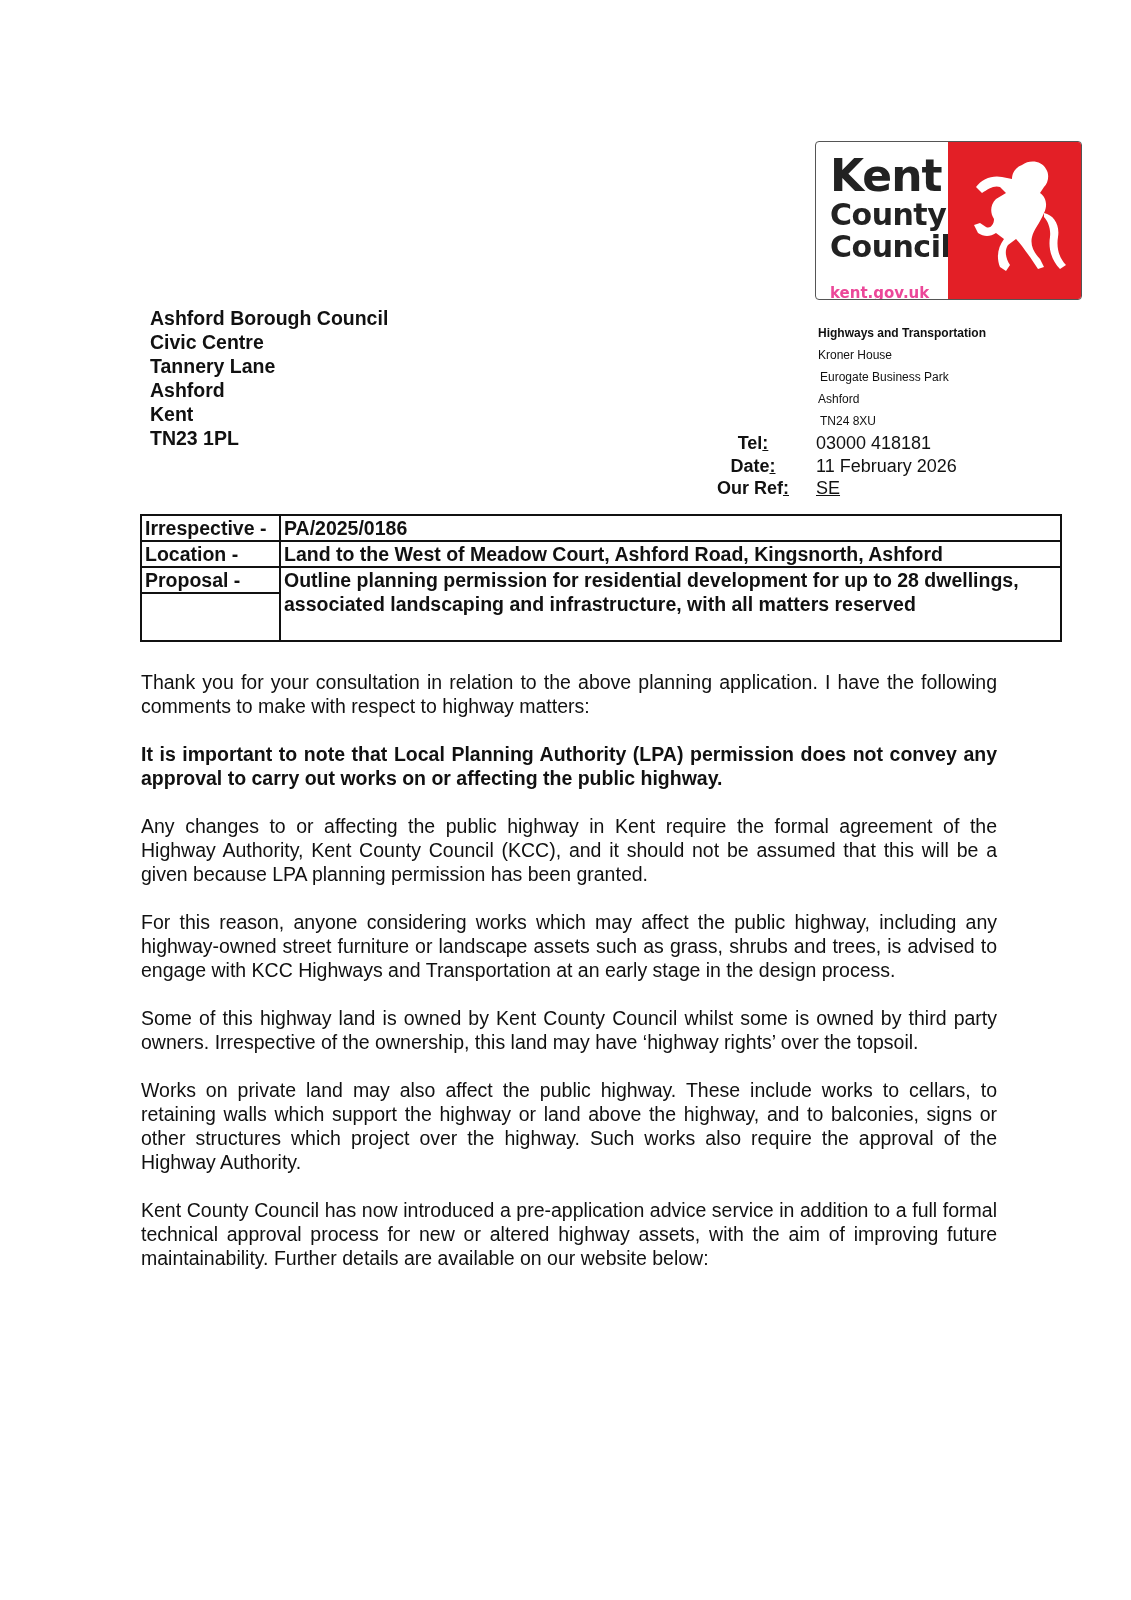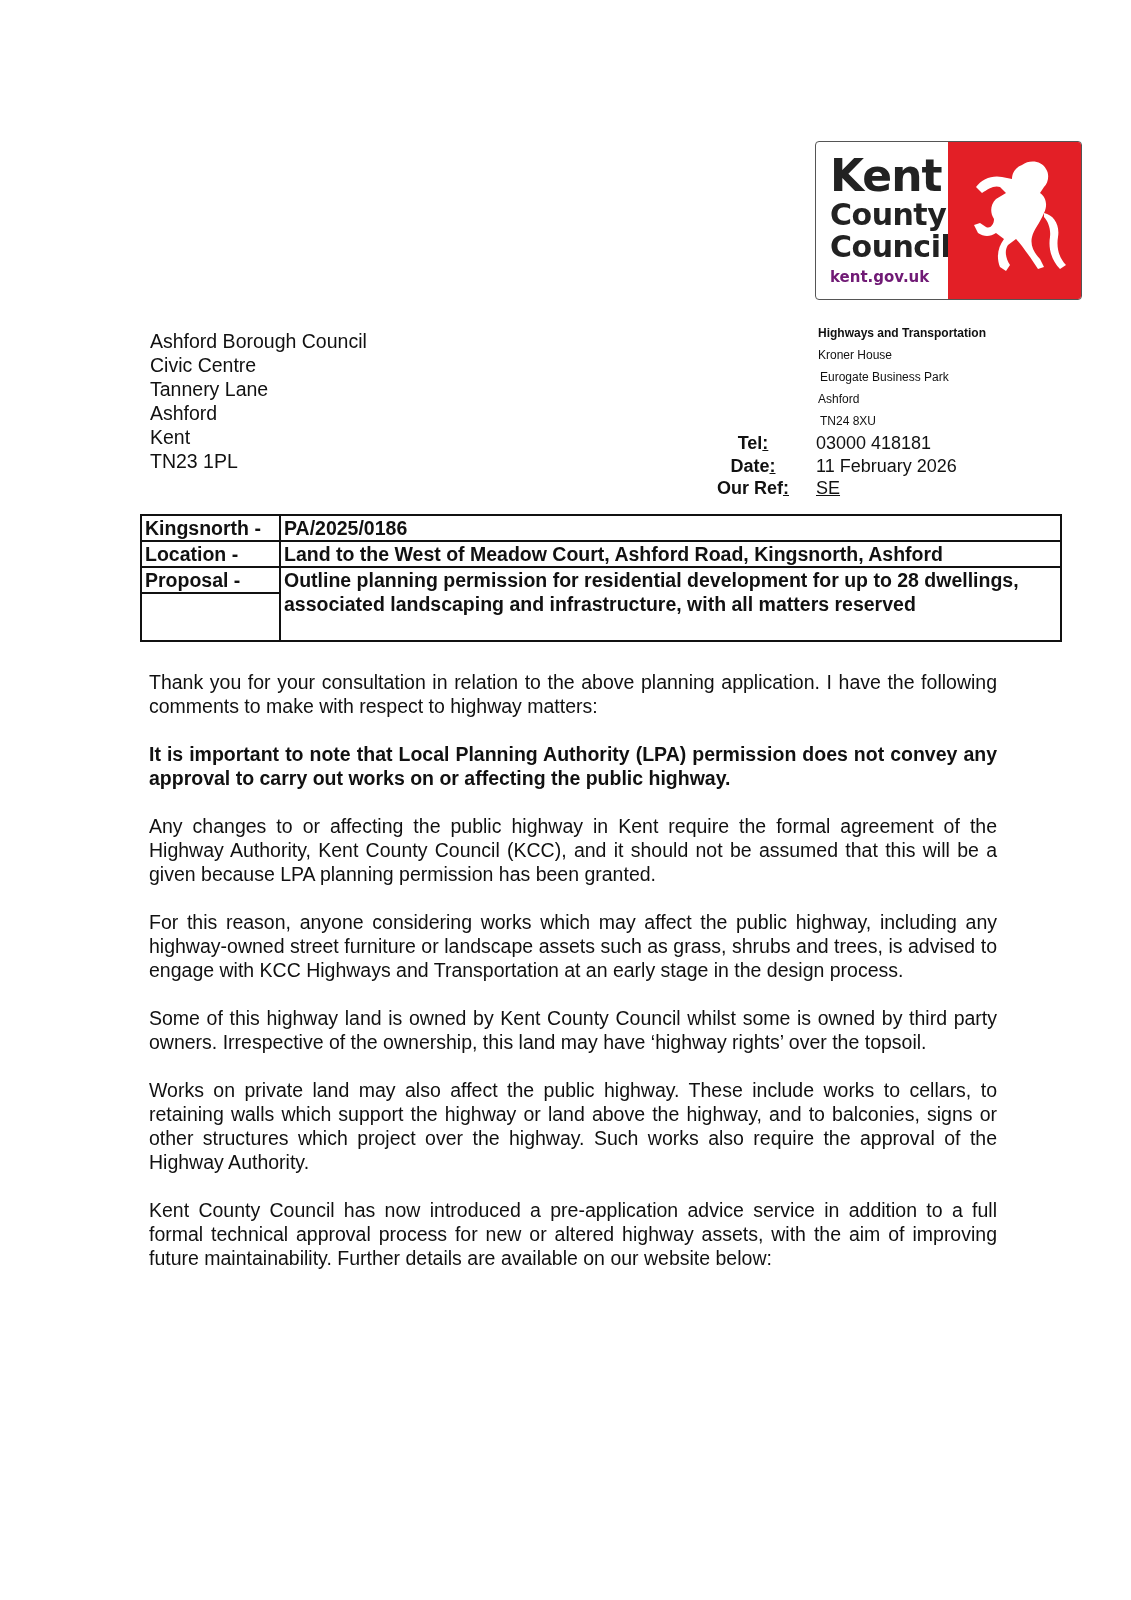--- a/index.html
+++ b/index.html
@@ -12,7 +12,7 @@
   .logo-word { font-family: "DejaVu Sans", sans-serif; font-weight: bold; color: #222; line-height: 1; display:block; }
   .logo-word.kent { font-size: 44px; letter-spacing: -1px; }
   .logo-word.county, .logo-word.council { font-size: 30px; letter-spacing: -0.5px; margin-top: 2px; }
-  .logo-url { font-family: "DejaVu Sans", sans-serif; font-size: 15px; color:#701a75; display:block; margin-top: 6px; font-weight: bold; }
+  .logo-url { font-family: "DejaVu Sans", sans-serif; font-size: 15px; color:#ec4899; display:block; margin-top: 22px; font-weight: bold; }
   .logo-red { flex: 1; background: #e31f26; display: flex; align-items: center; justify-content: center; }
 
   .recipient { position: absolute; left: 150px; top: 329px; font-weight: normal; font-size: 19.5px; line-height: 24px; }

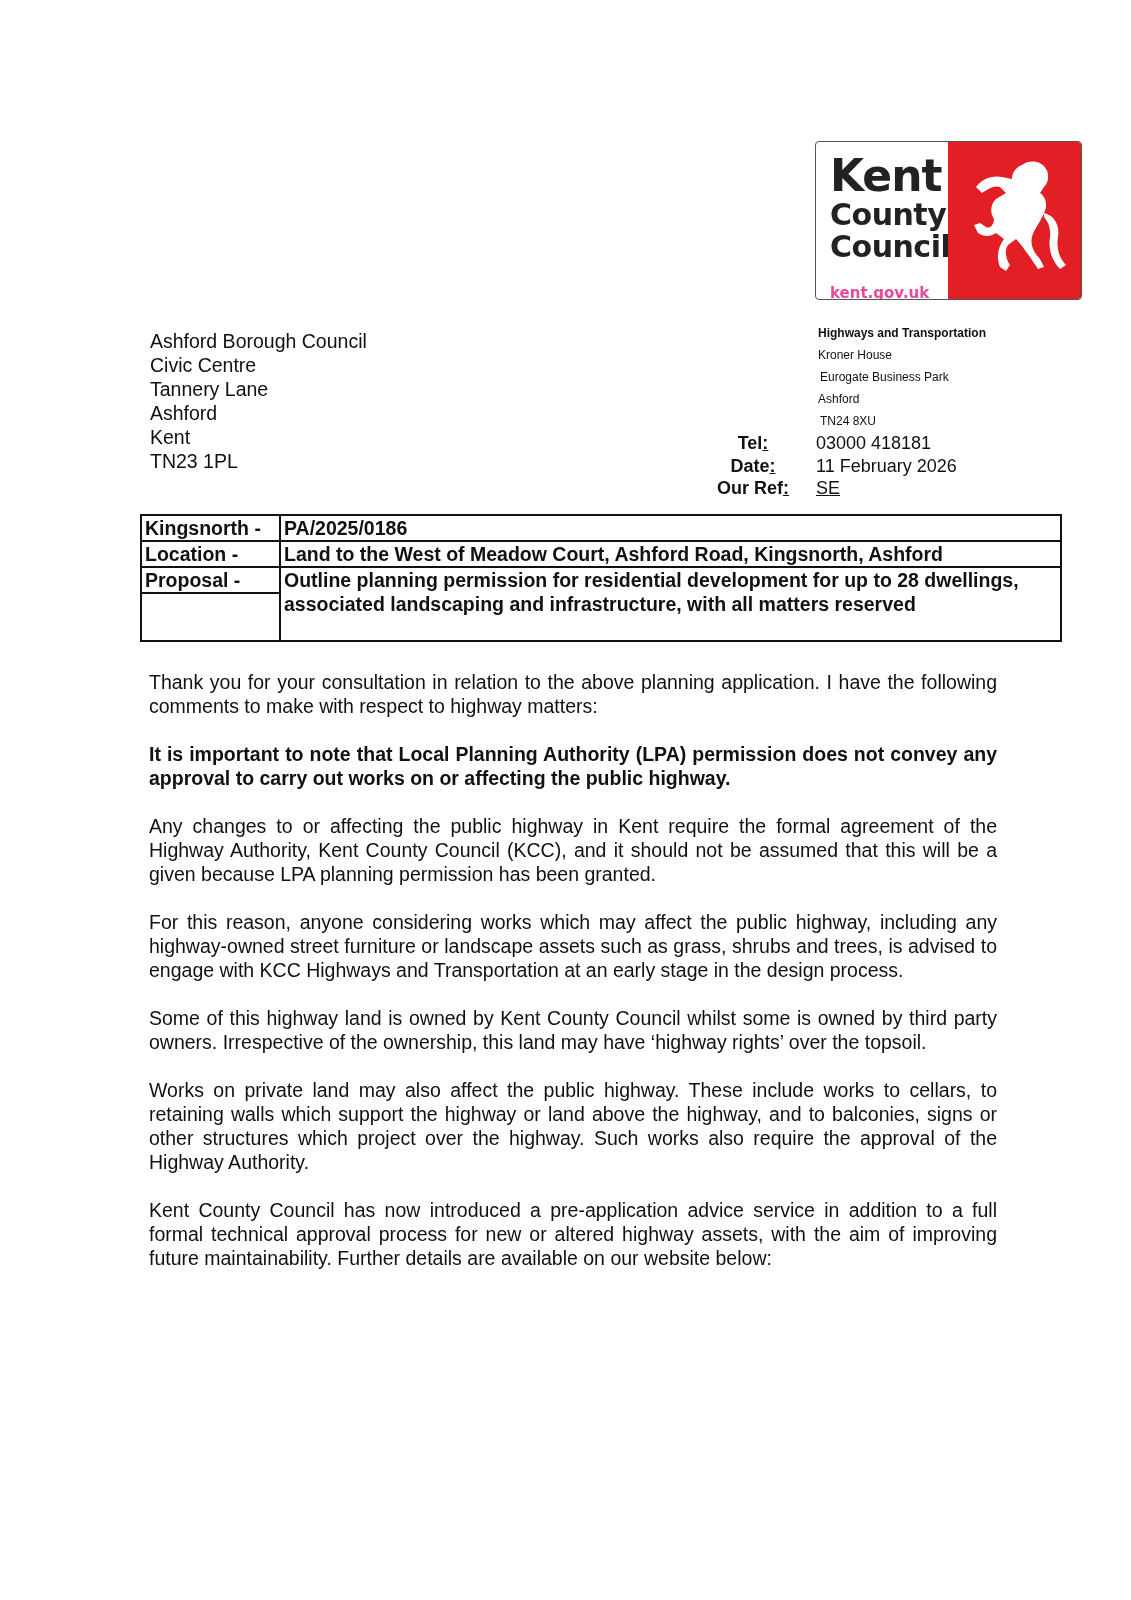--- a/index.html
+++ b/index.html
@@ -15,7 +15,7 @@
   .logo-url { font-family: "DejaVu Sans", sans-serif; font-size: 15px; color:#ec4899; display:block; margin-top: 22px; font-weight: bold; }
   .logo-red { flex: 1; background: #e31f26; display: flex; align-items: center; justify-content: center; }
 
-  .recipient { position: absolute; left: 150px; top: 329px; font-weight: normal; font-size: 19.5px; line-height: 24px; }
+  .recipient { position: absolute; left: 150px; top: 306px; font-weight: bold; font-size: 19.5px; line-height: 24px; }
   .recipient div { white-space: nowrap; }
 
   .sender { position: absolute; left: 818px; top: 322px; font-size: 12px; line-height: 22px; }

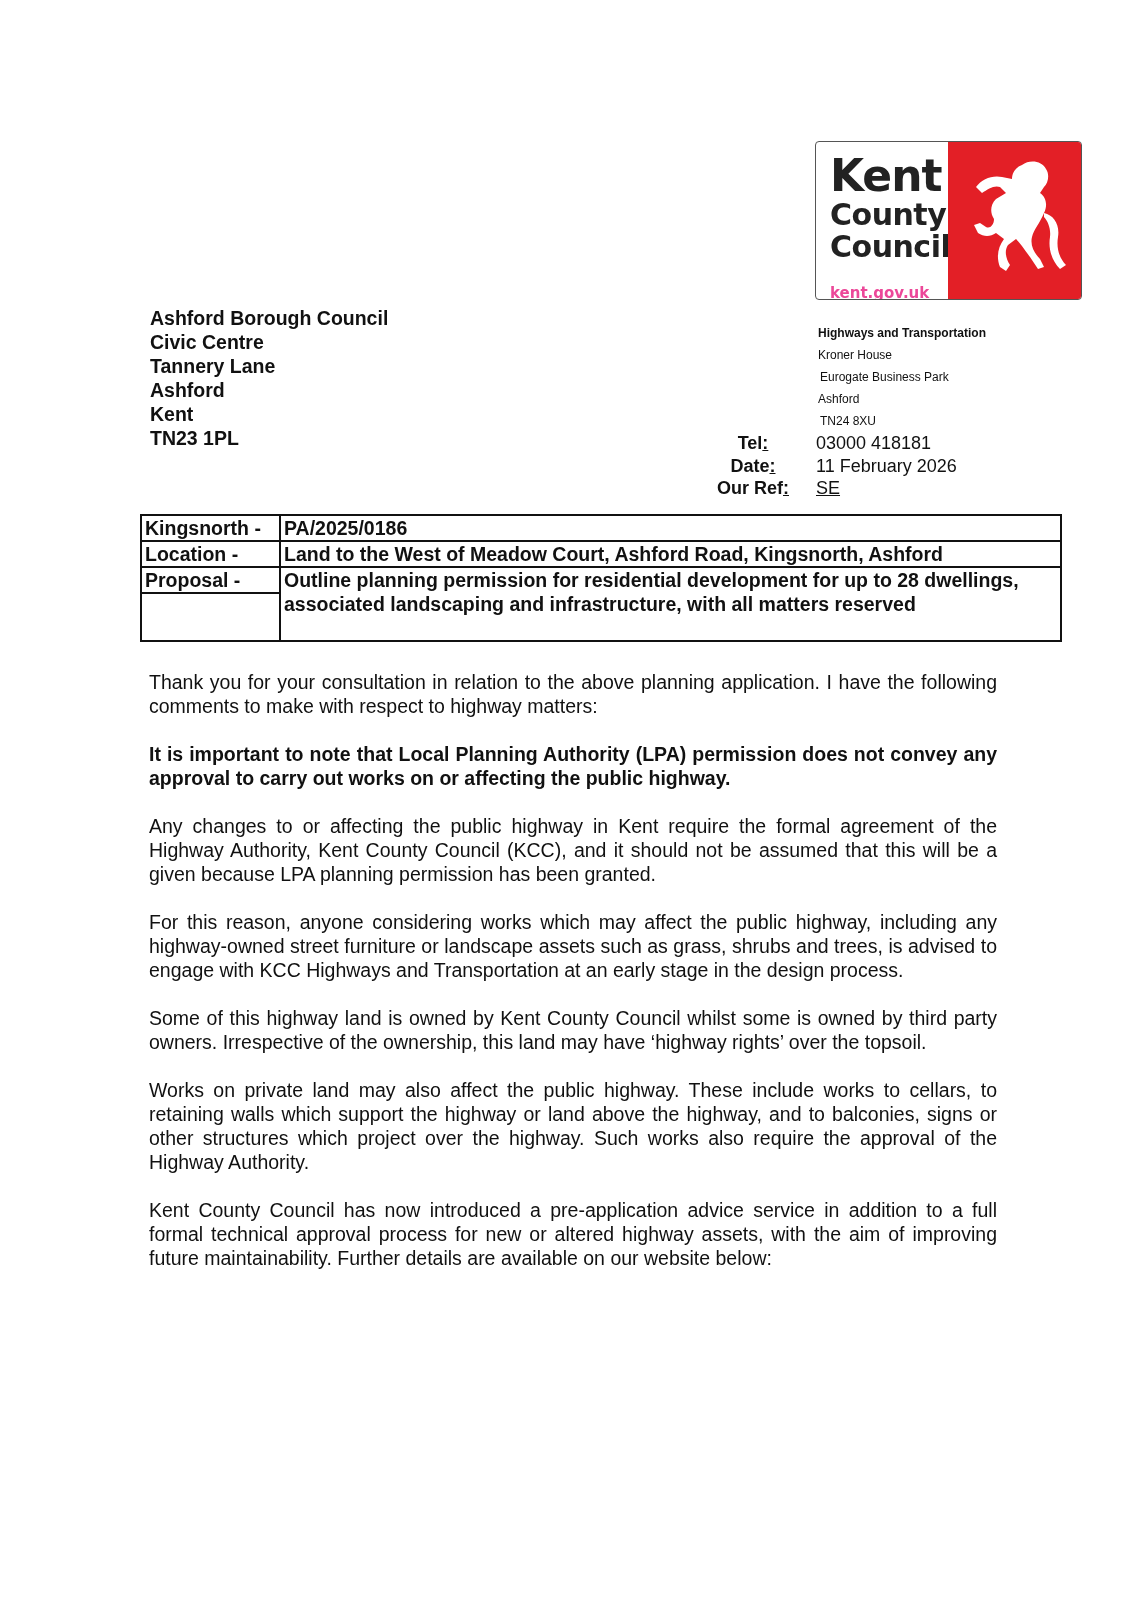--- a/index.html
+++ b/index.html
@@ -93,7 +93,7 @@
 <table class="app-table">
   <tbody>
       <tr>
-    <td class="lbl">Kingsnorth -</td>
+    <td class="lbl">Irrespective -</td>
     <td>PA/2025/0186</td>
   </tr>
   <tr>

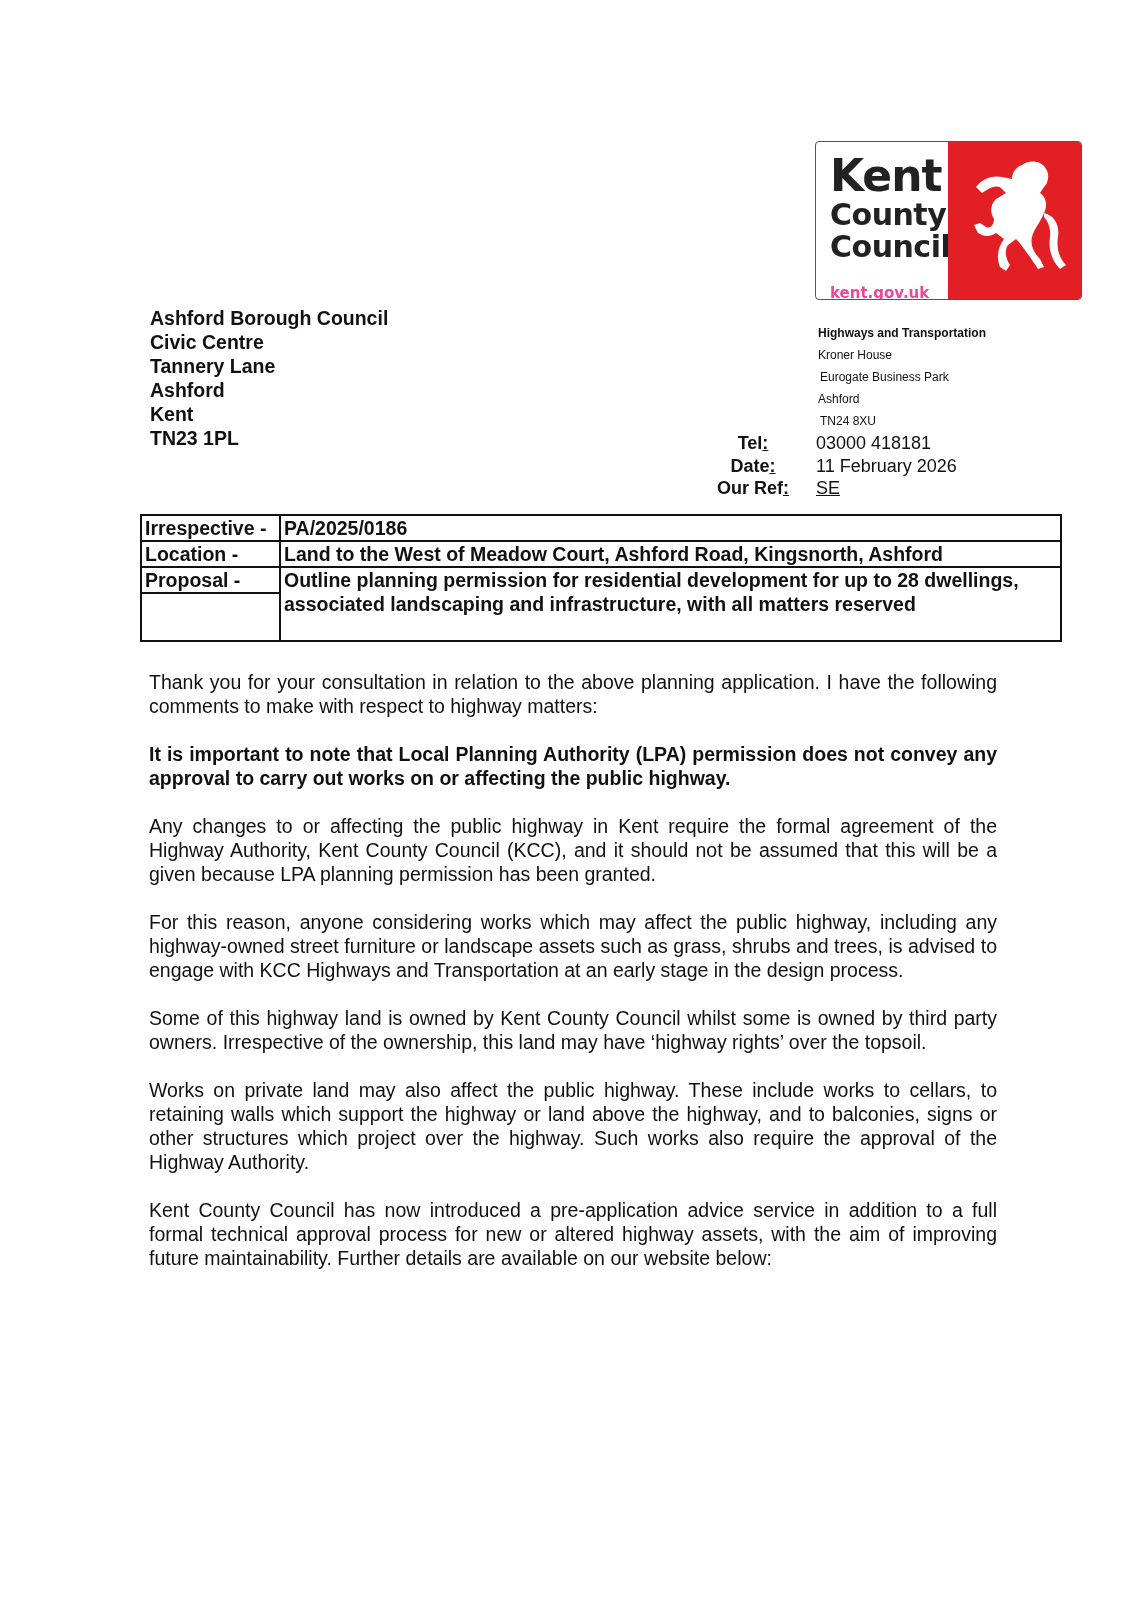--- a/index.html
+++ b/index.html
@@ -35,7 +35,7 @@
   .app-table td.lbl { width: 131px; white-space: nowrap; }
 
   .body-text { position: absolute; left: 137px; top: 670px; width: 860px; font-size: 19.5px; line-height: 24px; }
-  .body-text p { margin: 0 0 24px 12px; text-align: justify; }
+  .body-text p { margin: 0 0 24px 4px; text-align: justify; }
   .body-text p.bold { font-weight: bold; }
 </style>
 </head>

